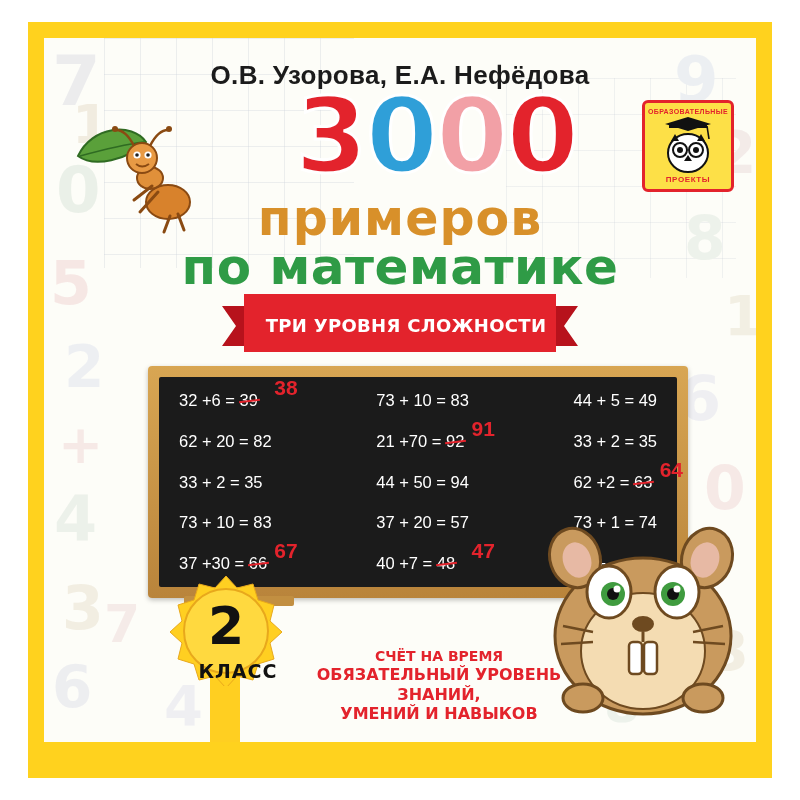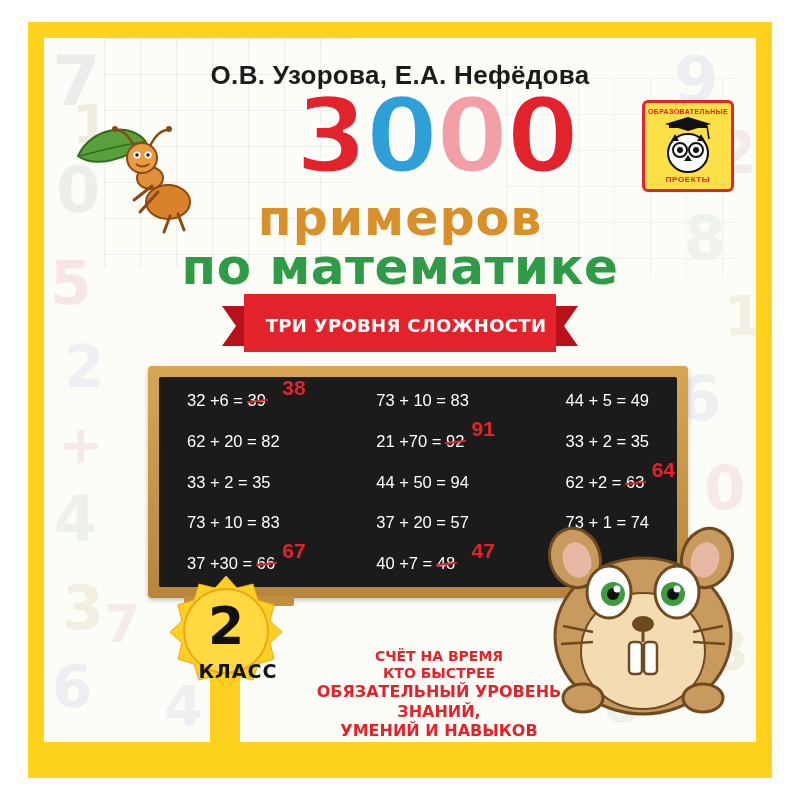--- a/index.html
+++ b/index.html
@@ -191,7 +191,7 @@
     background: #1b1b1b;
     border-radius: 2px;
     position: relative;
-    padding: 14px 28px;
+    padding: 14px 20px;
     box-sizing: border-box;
   }
   .board-ledge {

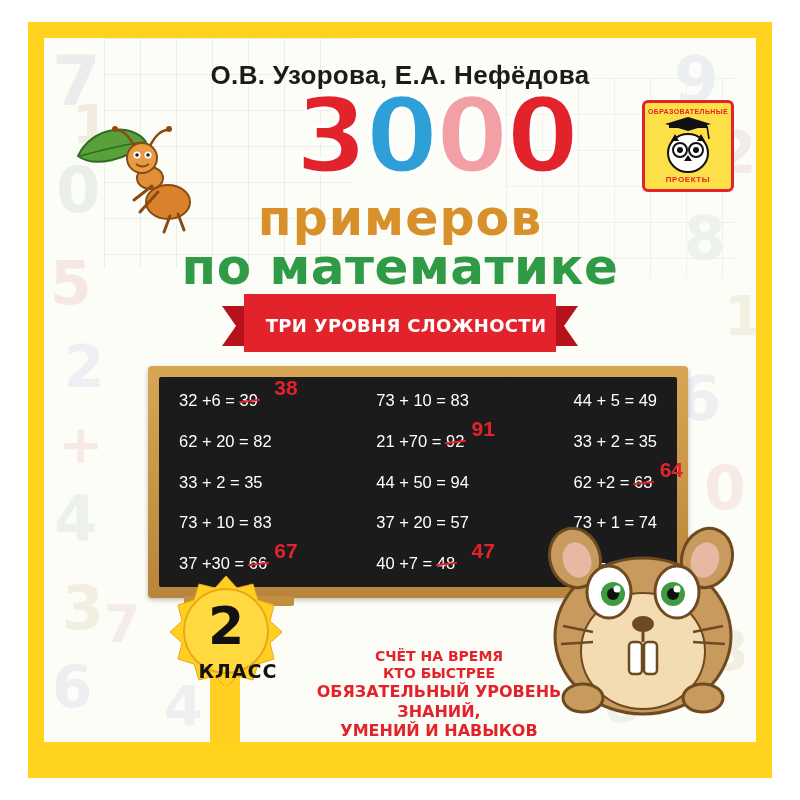--- a/index.html
+++ b/index.html
@@ -494,7 +494,6 @@
 
     <div class="bottom-text">
       <div class="bt1">СЧЁТ НА ВРЕМЯ</div>
-      <div class="bt3">КТО БЫСТРЕЕ</div>
       <div class="bt4">ОБЯЗАТЕЛЬНЫЙ УРОВЕНЬ ЗНАНИЙ,</div>
       <div class="bt4">УМЕНИЙ И НАВЫКОВ</div>
     </div>

